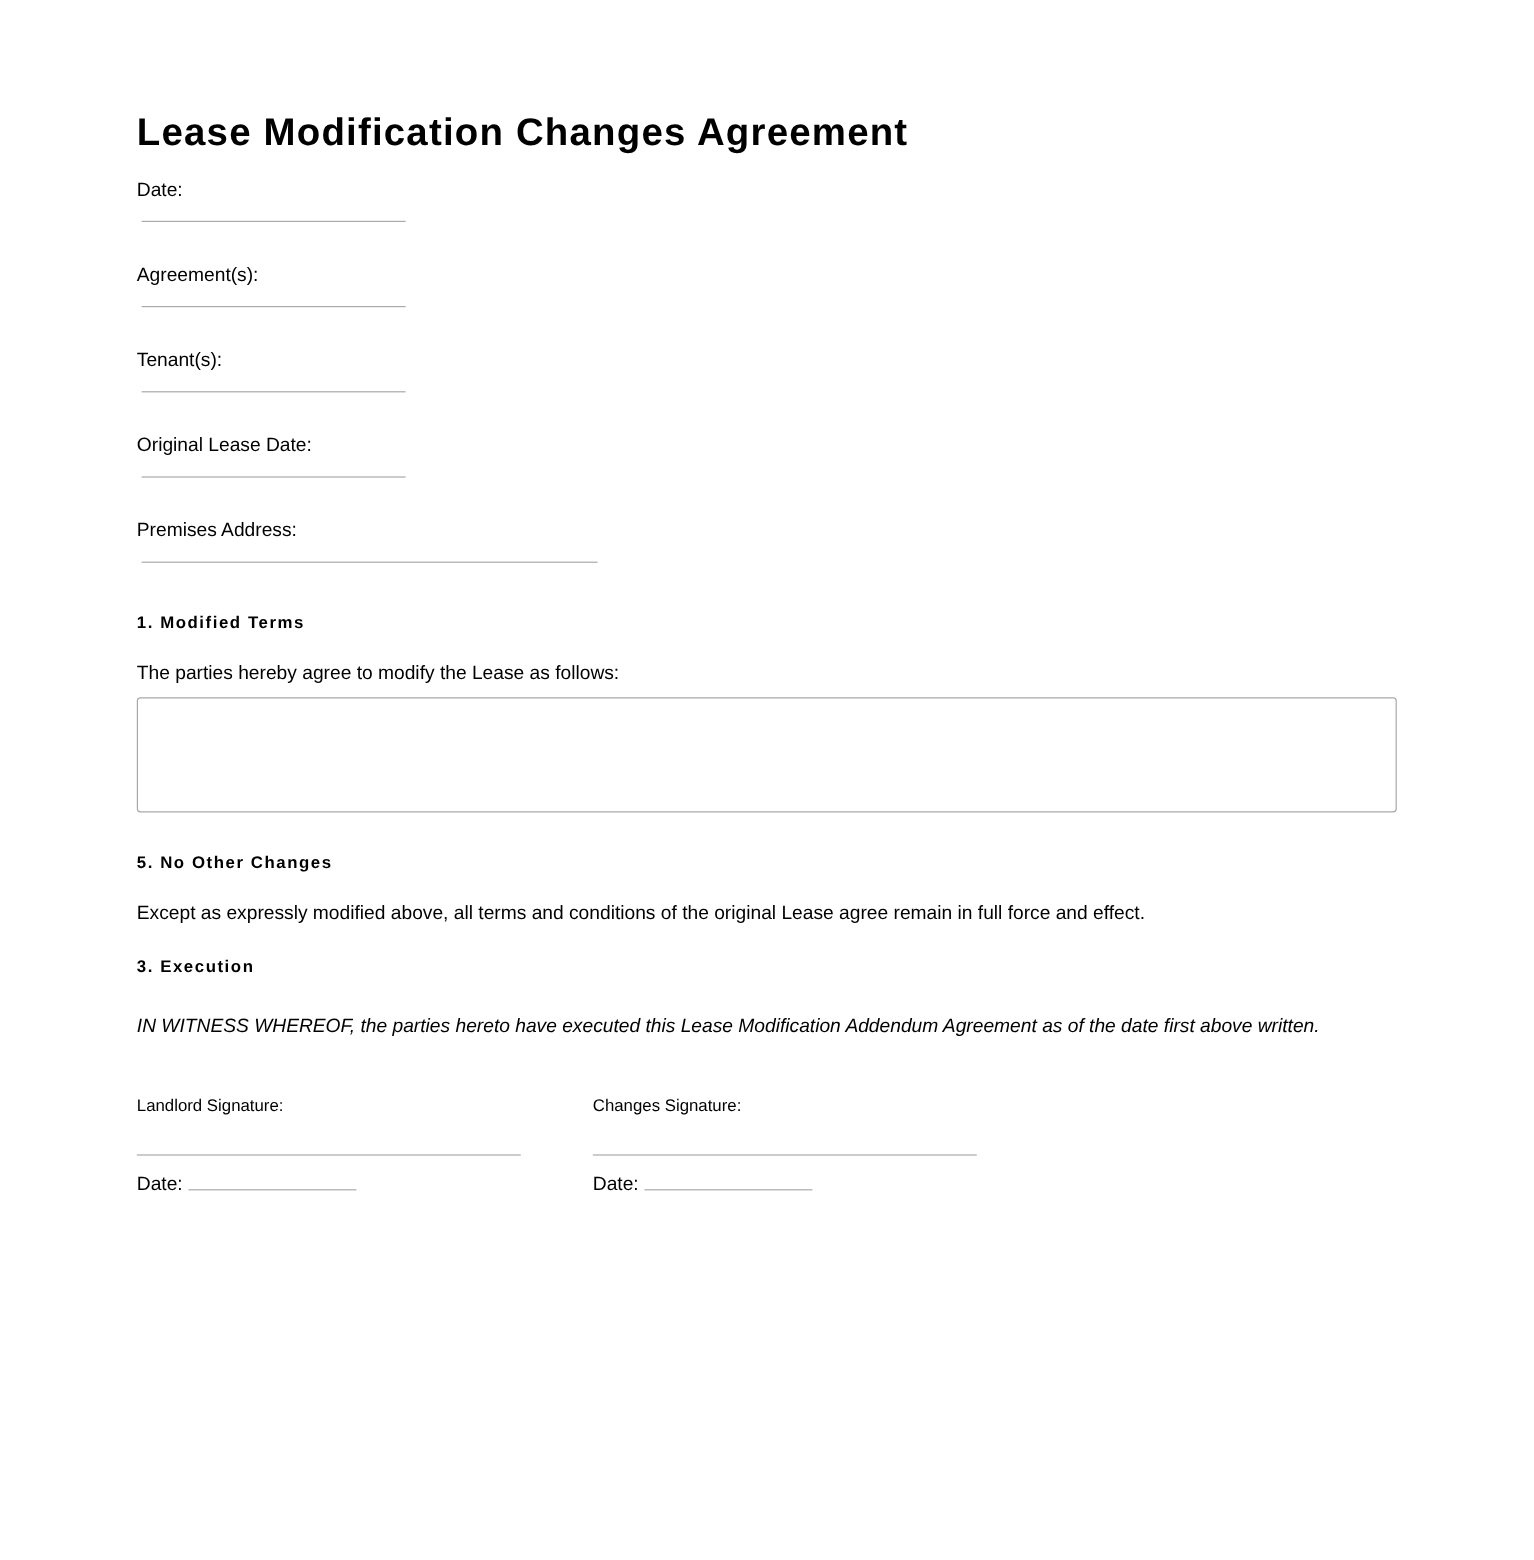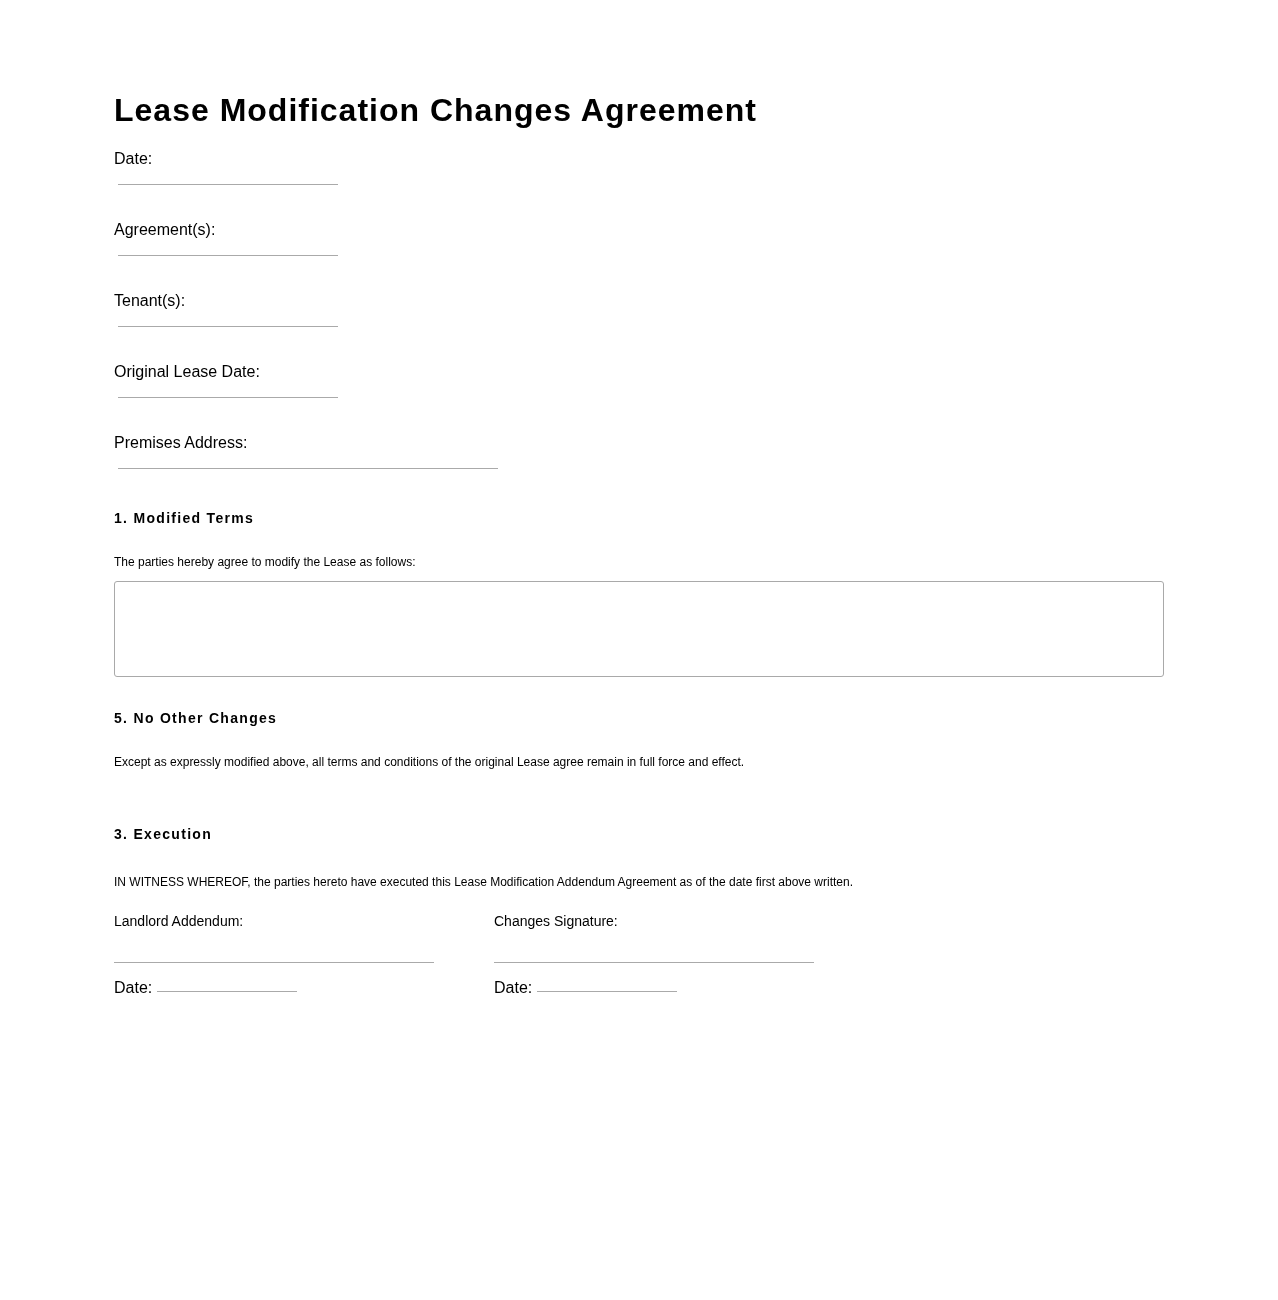--- a/index.html
+++ b/index.html
@@ -71,7 +71,7 @@
       position: absolute;
       left: 0;
       margin: 0;
-      font-size: 12px;
+      font-size: 16px;
       line-height: 20px;
       white-space: nowrap;
     }

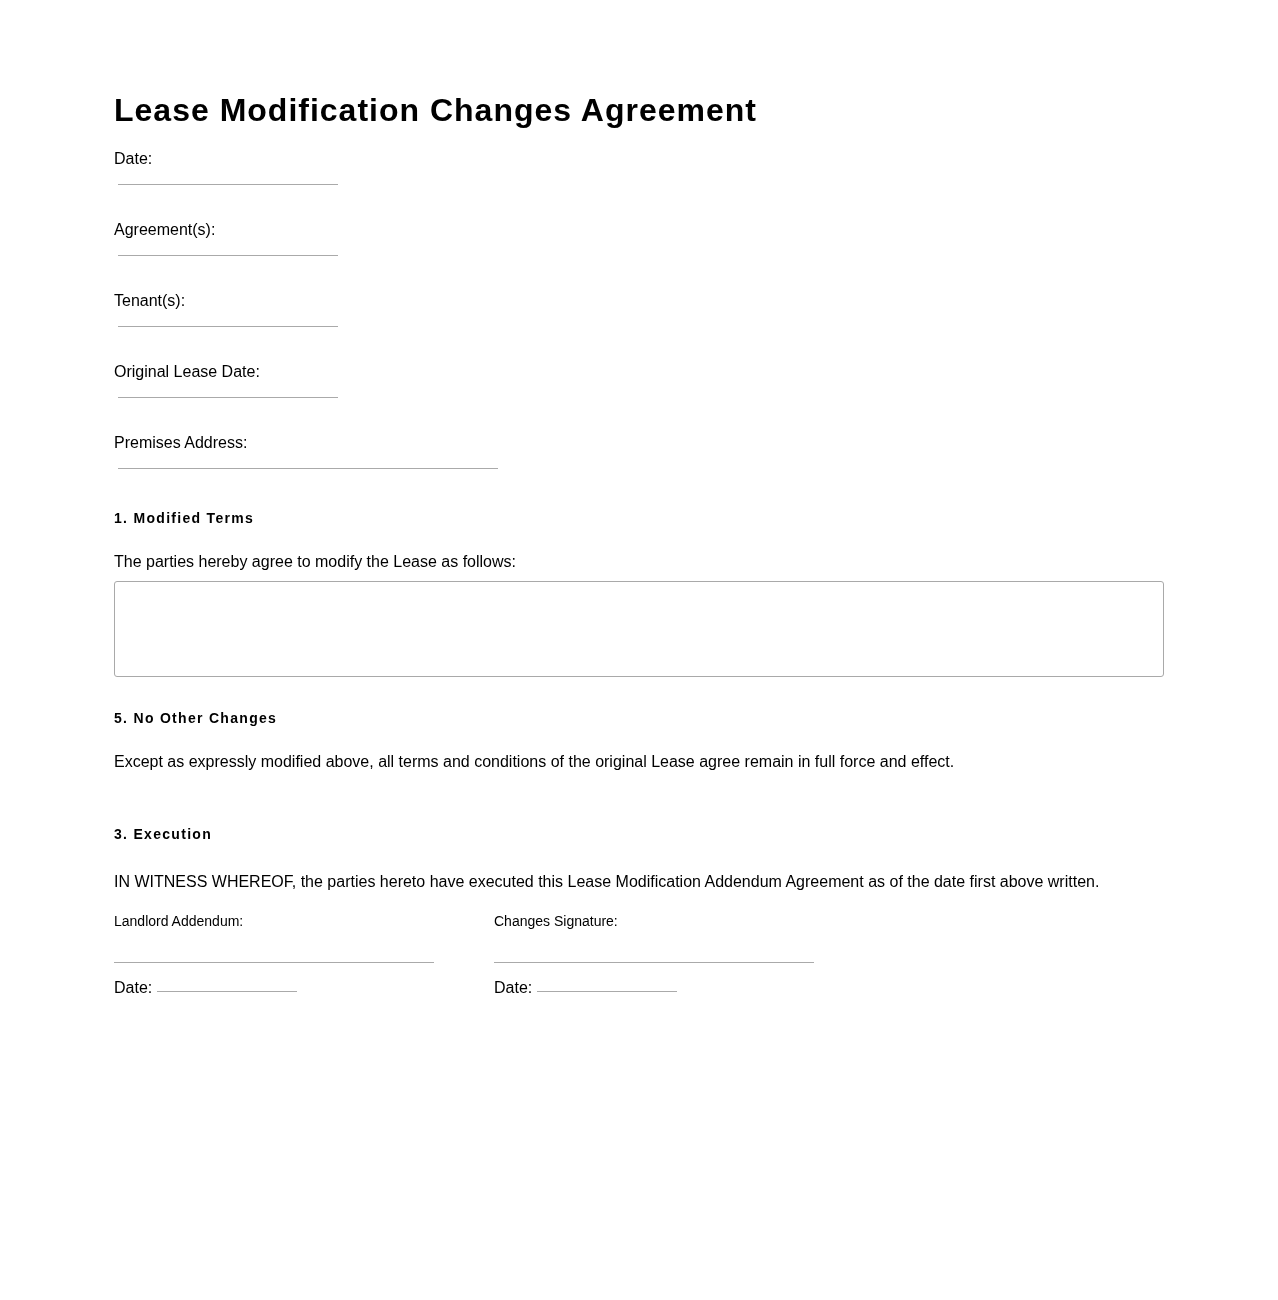--- a/index.html
+++ b/index.html
@@ -175,7 +175,7 @@
   <h2 class="section-heading" style="top:704px;">5. No Other Changes</h2>
   <p class="para" style="top:752px;">Except as expressly modified above, all terms and conditions of the original Lease agree remain in full force and effect.</p>
 
-  <h2 class="section-heading" style="top:820px;">3. Execution</h2>
+  <h2 class="section-heading" style="top:791px;">3. Execution</h2>
   <p class="para" style="top:872px;">IN WITNESS WHEREOF, the parties hereto have executed this Lease Modification Addendum Agreement as of the date first above written.</p>
 
   <div class="sig-block" style="left:0;">

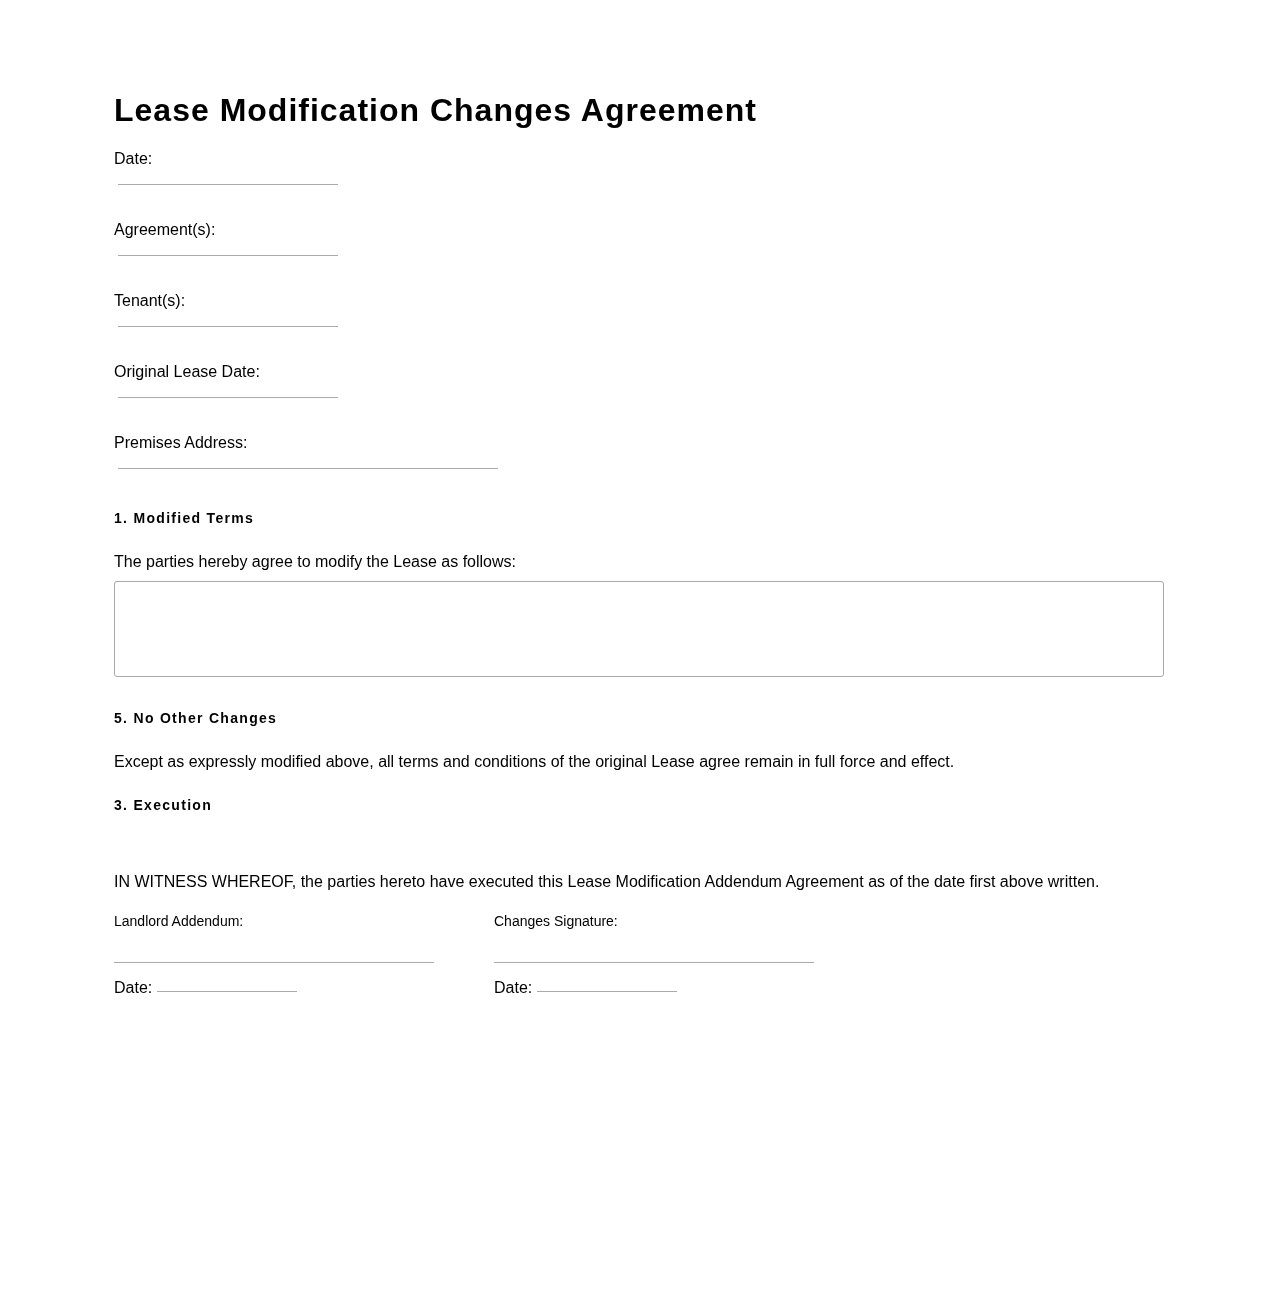--- a/index.html
+++ b/index.html
@@ -176,7 +176,7 @@
   <p class="para" style="top:752px;">Except as expressly modified above, all terms and conditions of the original Lease agree remain in full force and effect.</p>
 
   <h2 class="section-heading" style="top:791px;">3. Execution</h2>
-  <p class="para" style="top:872px;">IN WITNESS WHEREOF, the parties hereto have executed this Lease Modification Addendum Agreement as of the date first above written.</p>
+  <p class="para" style="top:846px;font-style:italic;">IN WITNESS WHEREOF, the parties hereto have executed this Lease Modification Addendum Agreement as of the date first above written.</p>
 
   <div class="sig-block" style="left:0;">
     <label class="sig-label">Landlord Addendum:</label>

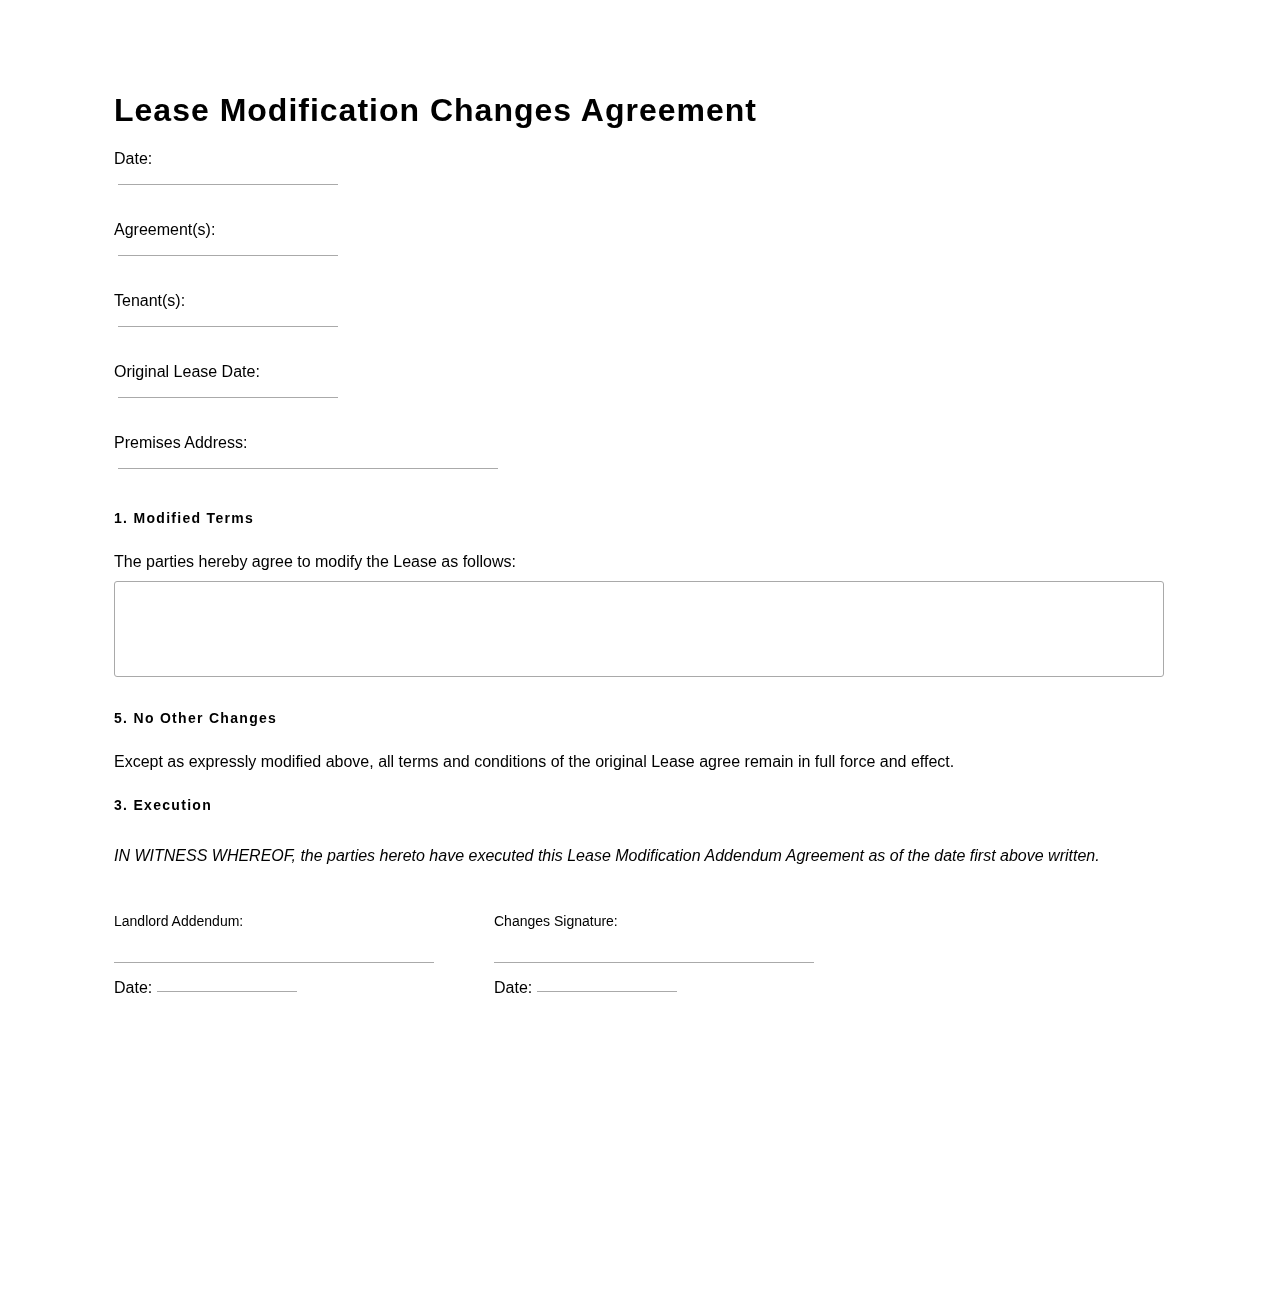--- a/index.html
+++ b/index.html
@@ -179,7 +179,7 @@
   <p class="para" style="top:846px;font-style:italic;">IN WITNESS WHEREOF, the parties hereto have executed this Lease Modification Addendum Agreement as of the date first above written.</p>
 
   <div class="sig-block" style="left:0;">
-    <label class="sig-label">Landlord Addendum:</label>
+    <label class="sig-label">Landlord Signature:</label>
     <input class="sig-line" type="text" value="" style="">
     <span class="sig-date">Date:</span>
     <input class="sig-date-input" type="text" value="" style="">

